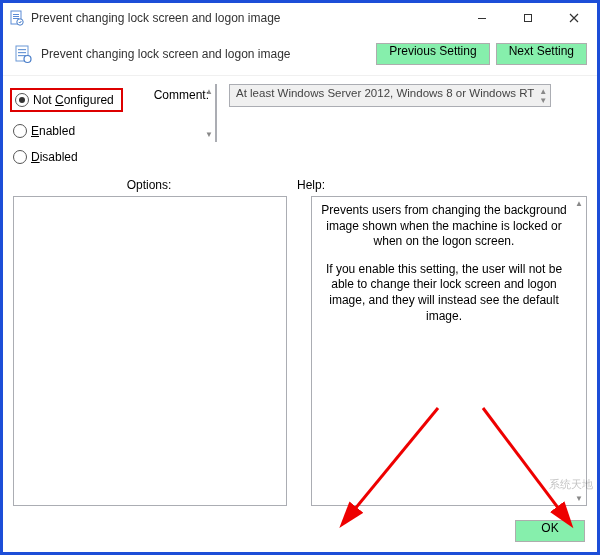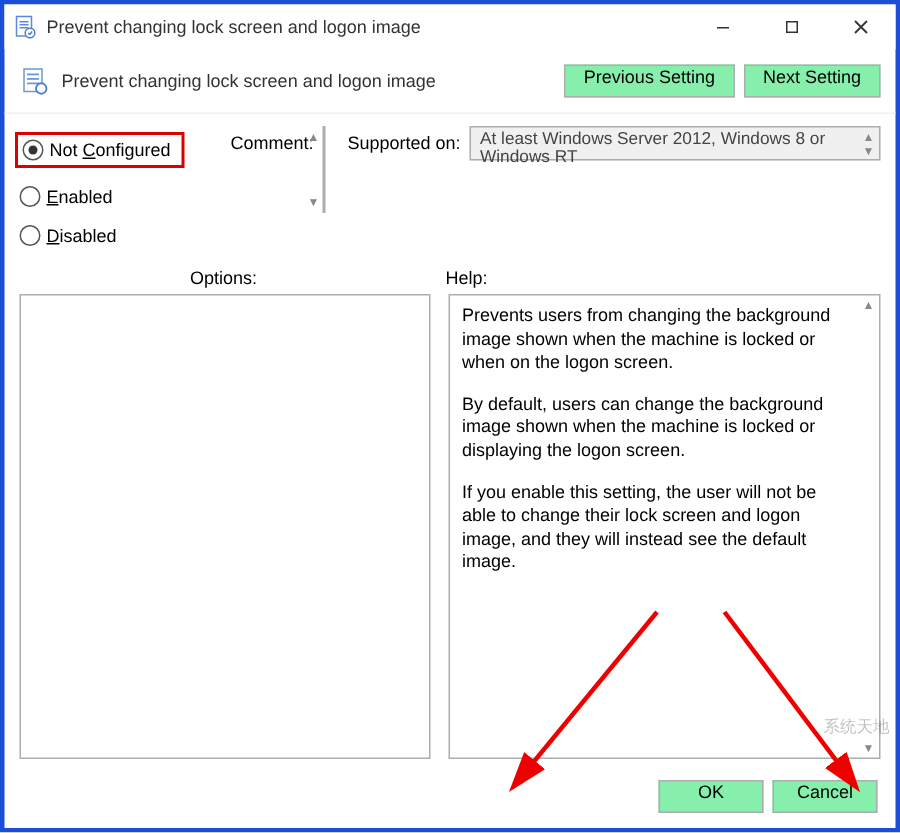--- a/index.html
+++ b/index.html
@@ -340,7 +340,6 @@
         </div>
       </div>
       <div class="field-row">
-        <div class="field-label">Supported on:</div>
         <div class="supported-box">
           <span>At least Windows Server 2012, Windows 8 or Windows RT</span>
           <div class="scroll-hint">

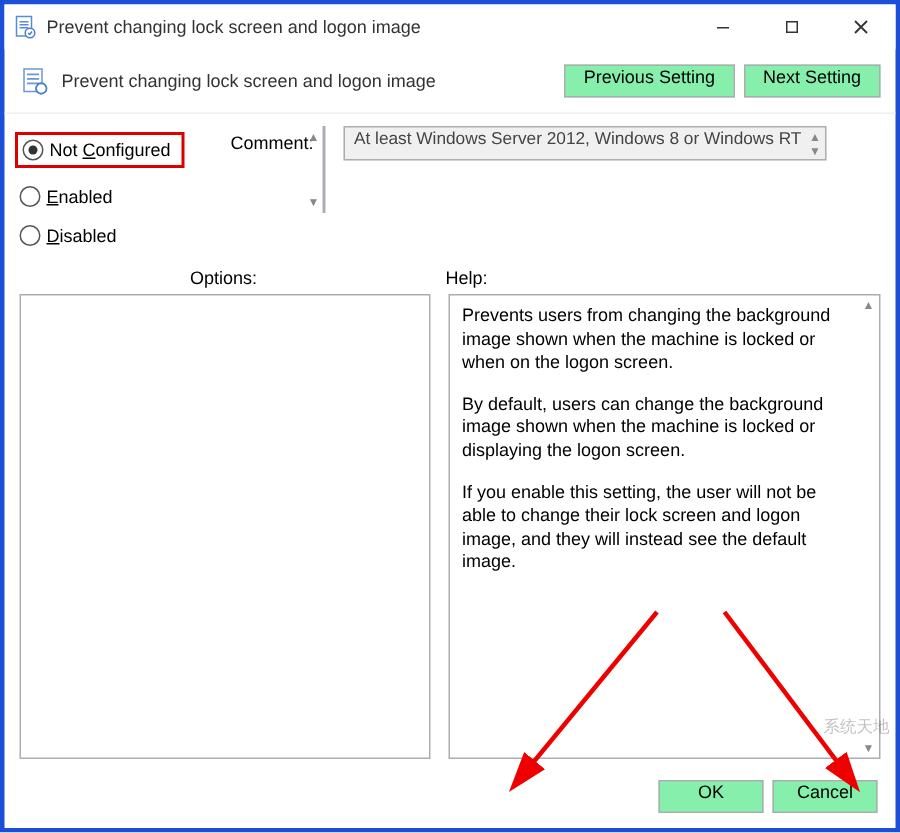--- a/index.html
+++ b/index.html
@@ -209,8 +209,9 @@
     flex: 1;
     display: flex;
     padding: 0 10px 4px 10px;
-    gap: 12px;
+    gap: 24px;
     min-height: 0;
+    text-align: center;
   }
   .options-box {
     width: 272px;

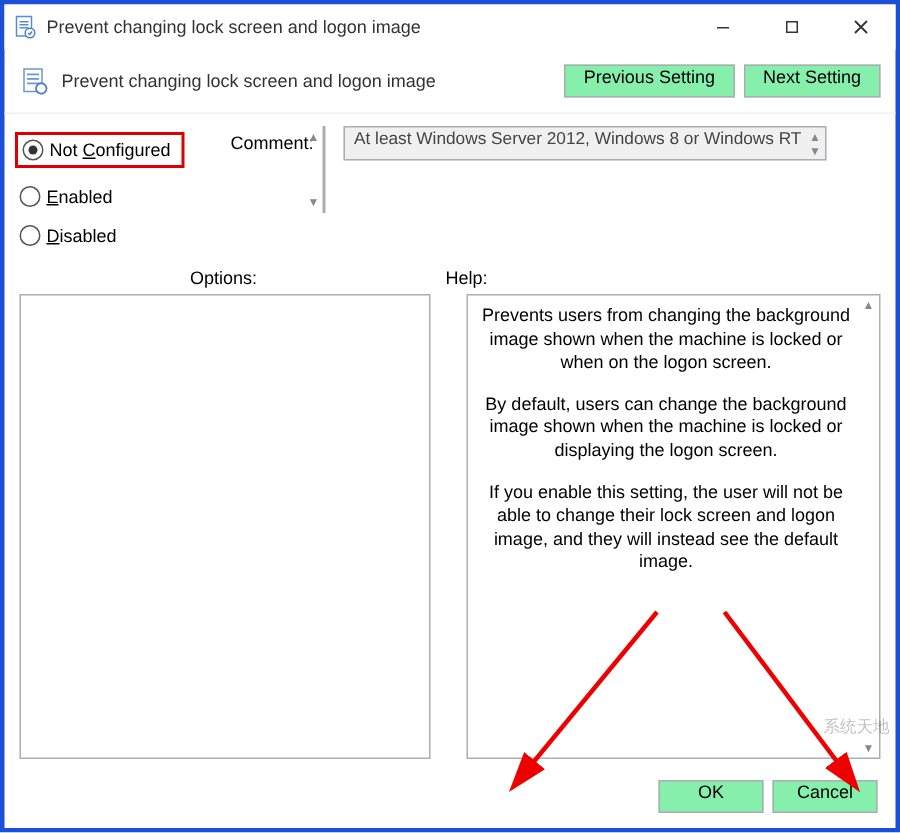--- a/index.html
+++ b/index.html
@@ -361,7 +361,6 @@
     <div class="options-box"></div>
     <div class="help-box">
       <p>Prevents users from changing the background image shown when the machine is locked or when on the logon screen.</p>
-      <p>By default, users can change the background image shown when the machine is locked or displaying the logon screen.</p>
       <p>If you enable this setting, the user will not be able to change their lock screen and logon image, and they will instead see the default image.</p>
       <div class="scroll-hint">
           <span>▲</span>

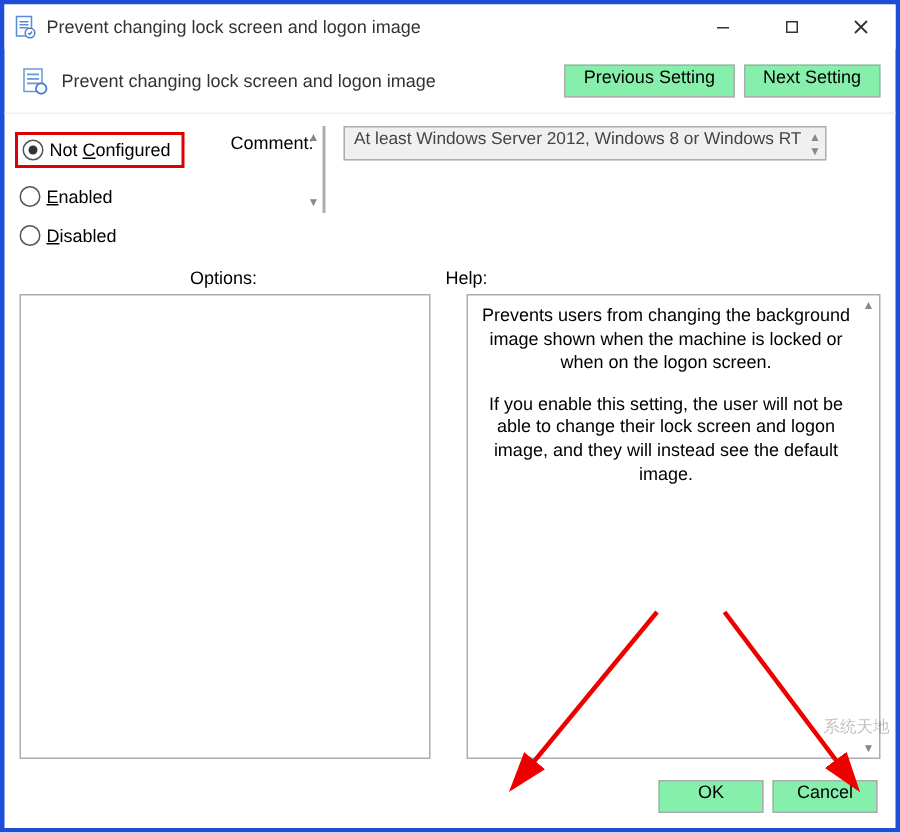--- a/index.html
+++ b/index.html
@@ -373,9 +373,6 @@
     <button class="btn">
         <span>OK</span>
       </button>
-    <button class="btn">
-        <span>Cancel</span>
-      </button>
   </div>
 
   <svg class="arrow-svg" style="left:330px; top:400px;" width="120" height="130" viewBox="0 0 120 130">

